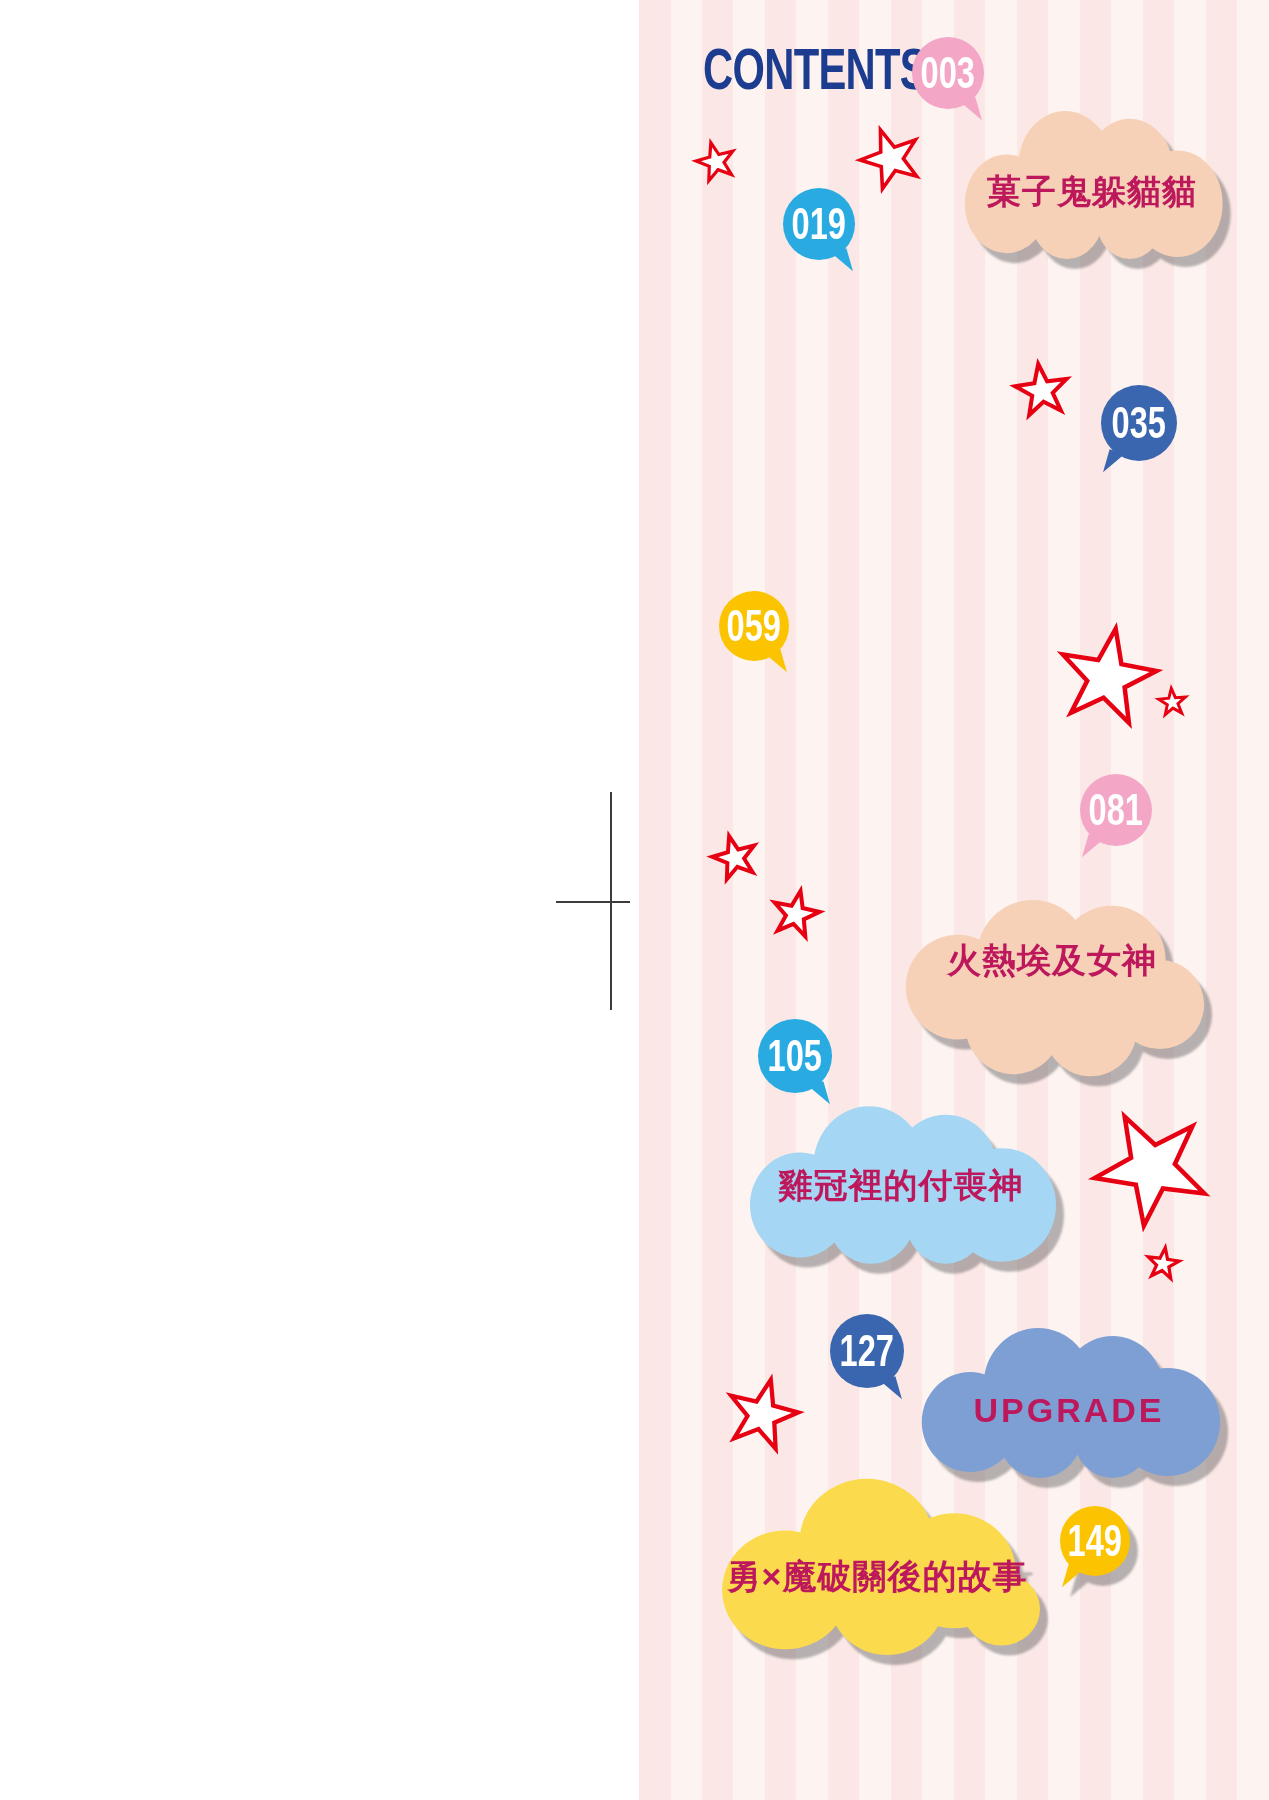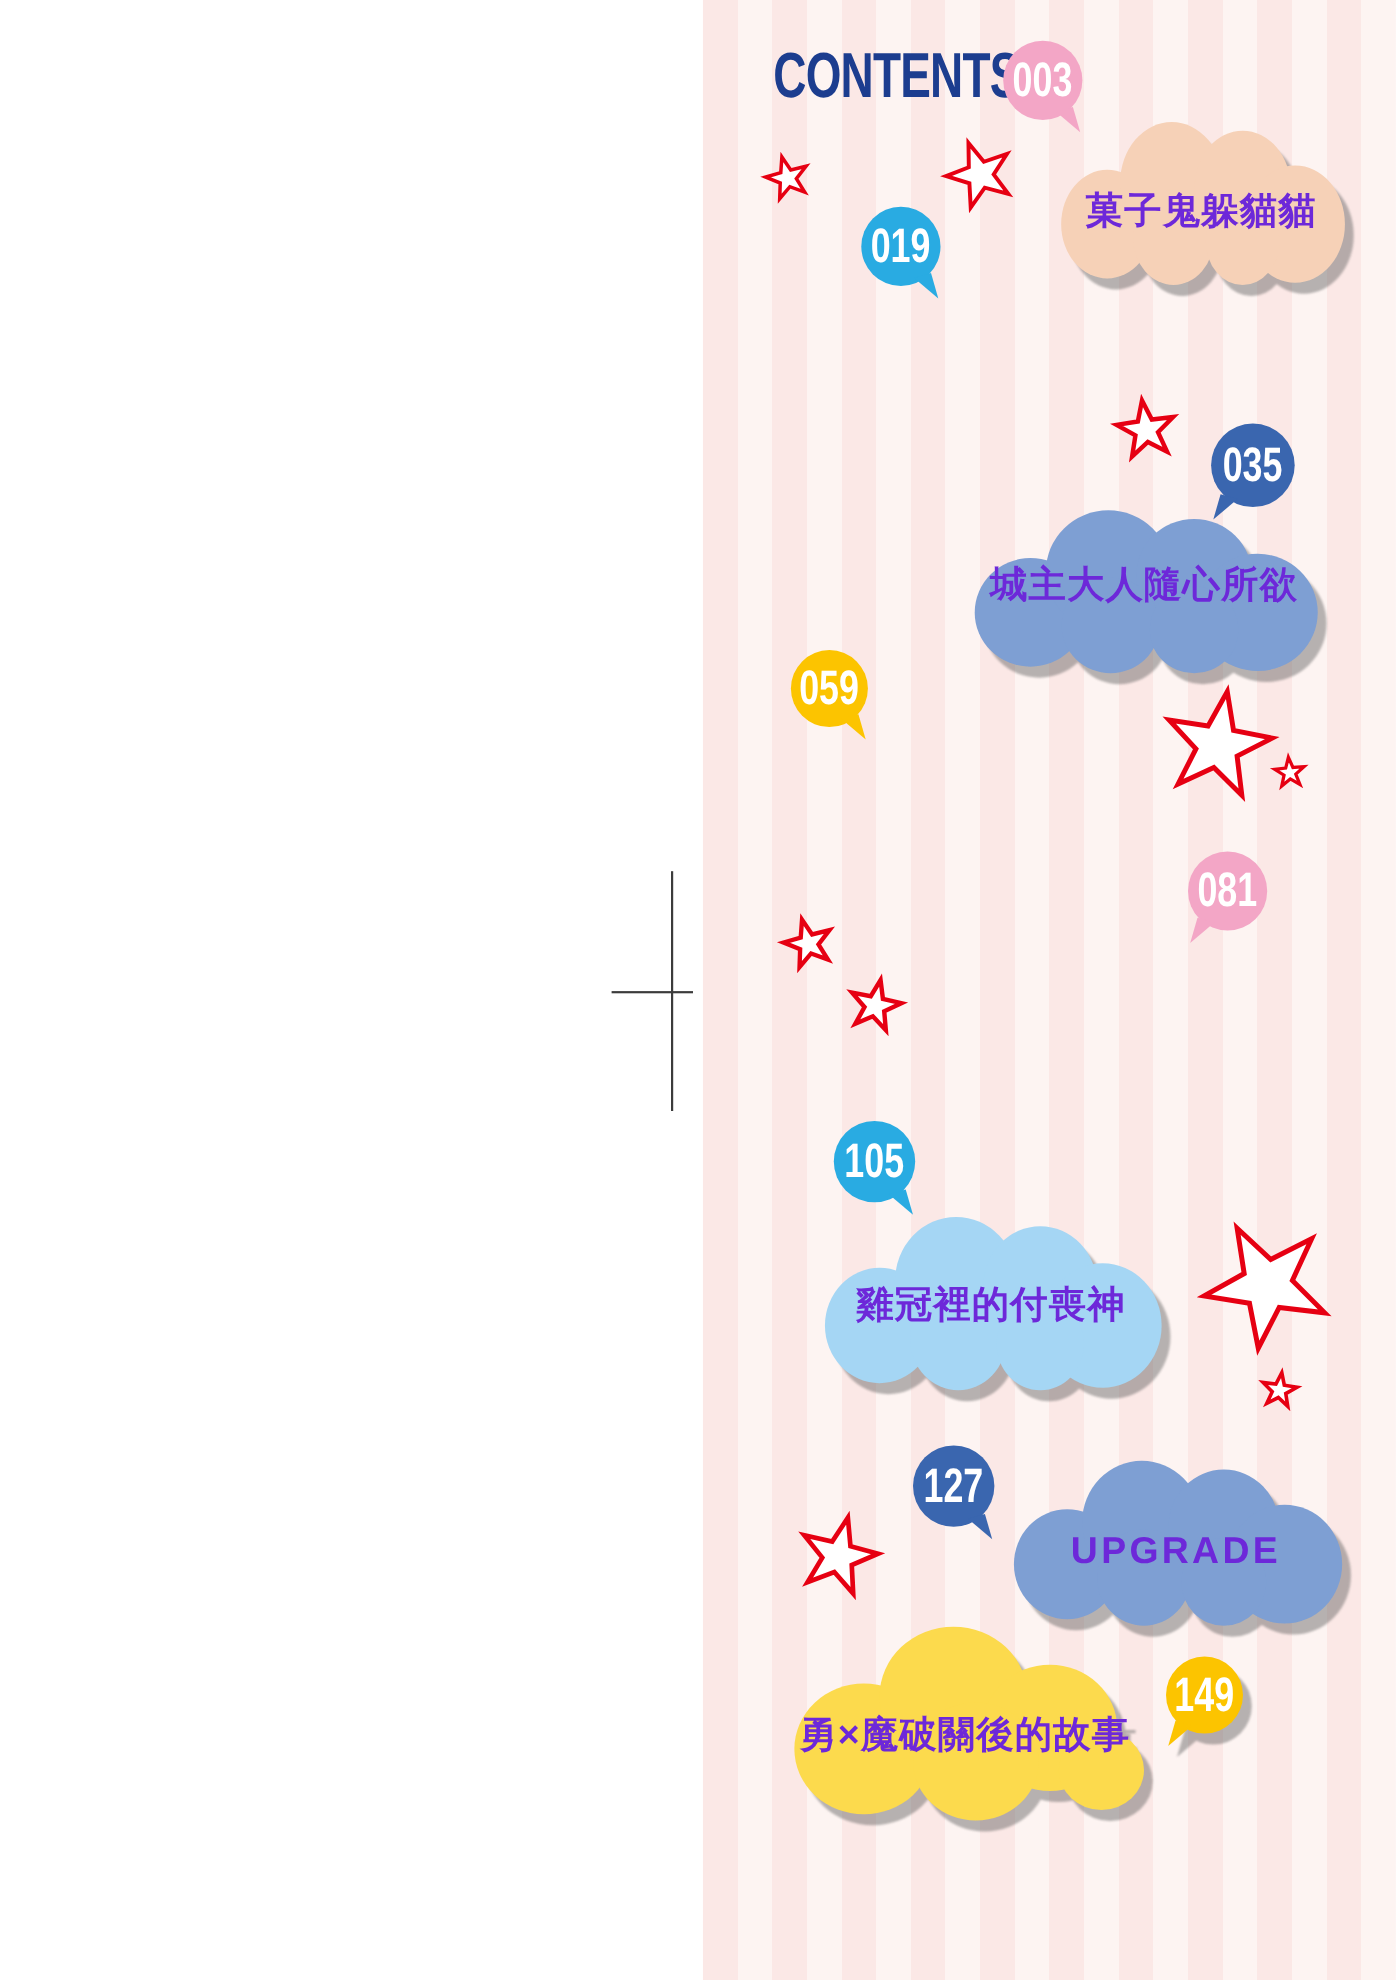--- a/index.html
+++ b/index.html
@@ -68,7 +68,7 @@
   .cloud .cloud-label{
     position:absolute;left:0;width:100%;text-align:center;
     transform:translateY(-50%);
-    color:#6d28d9;font-weight:bold;white-space:nowrap;
+    color:#be185d;font-weight:bold;white-space:nowrap;
     font-size:34px;letter-spacing:1px;
   }
   .cloud .cloud-label.latin{font-size:34px;letter-spacing:3px;}

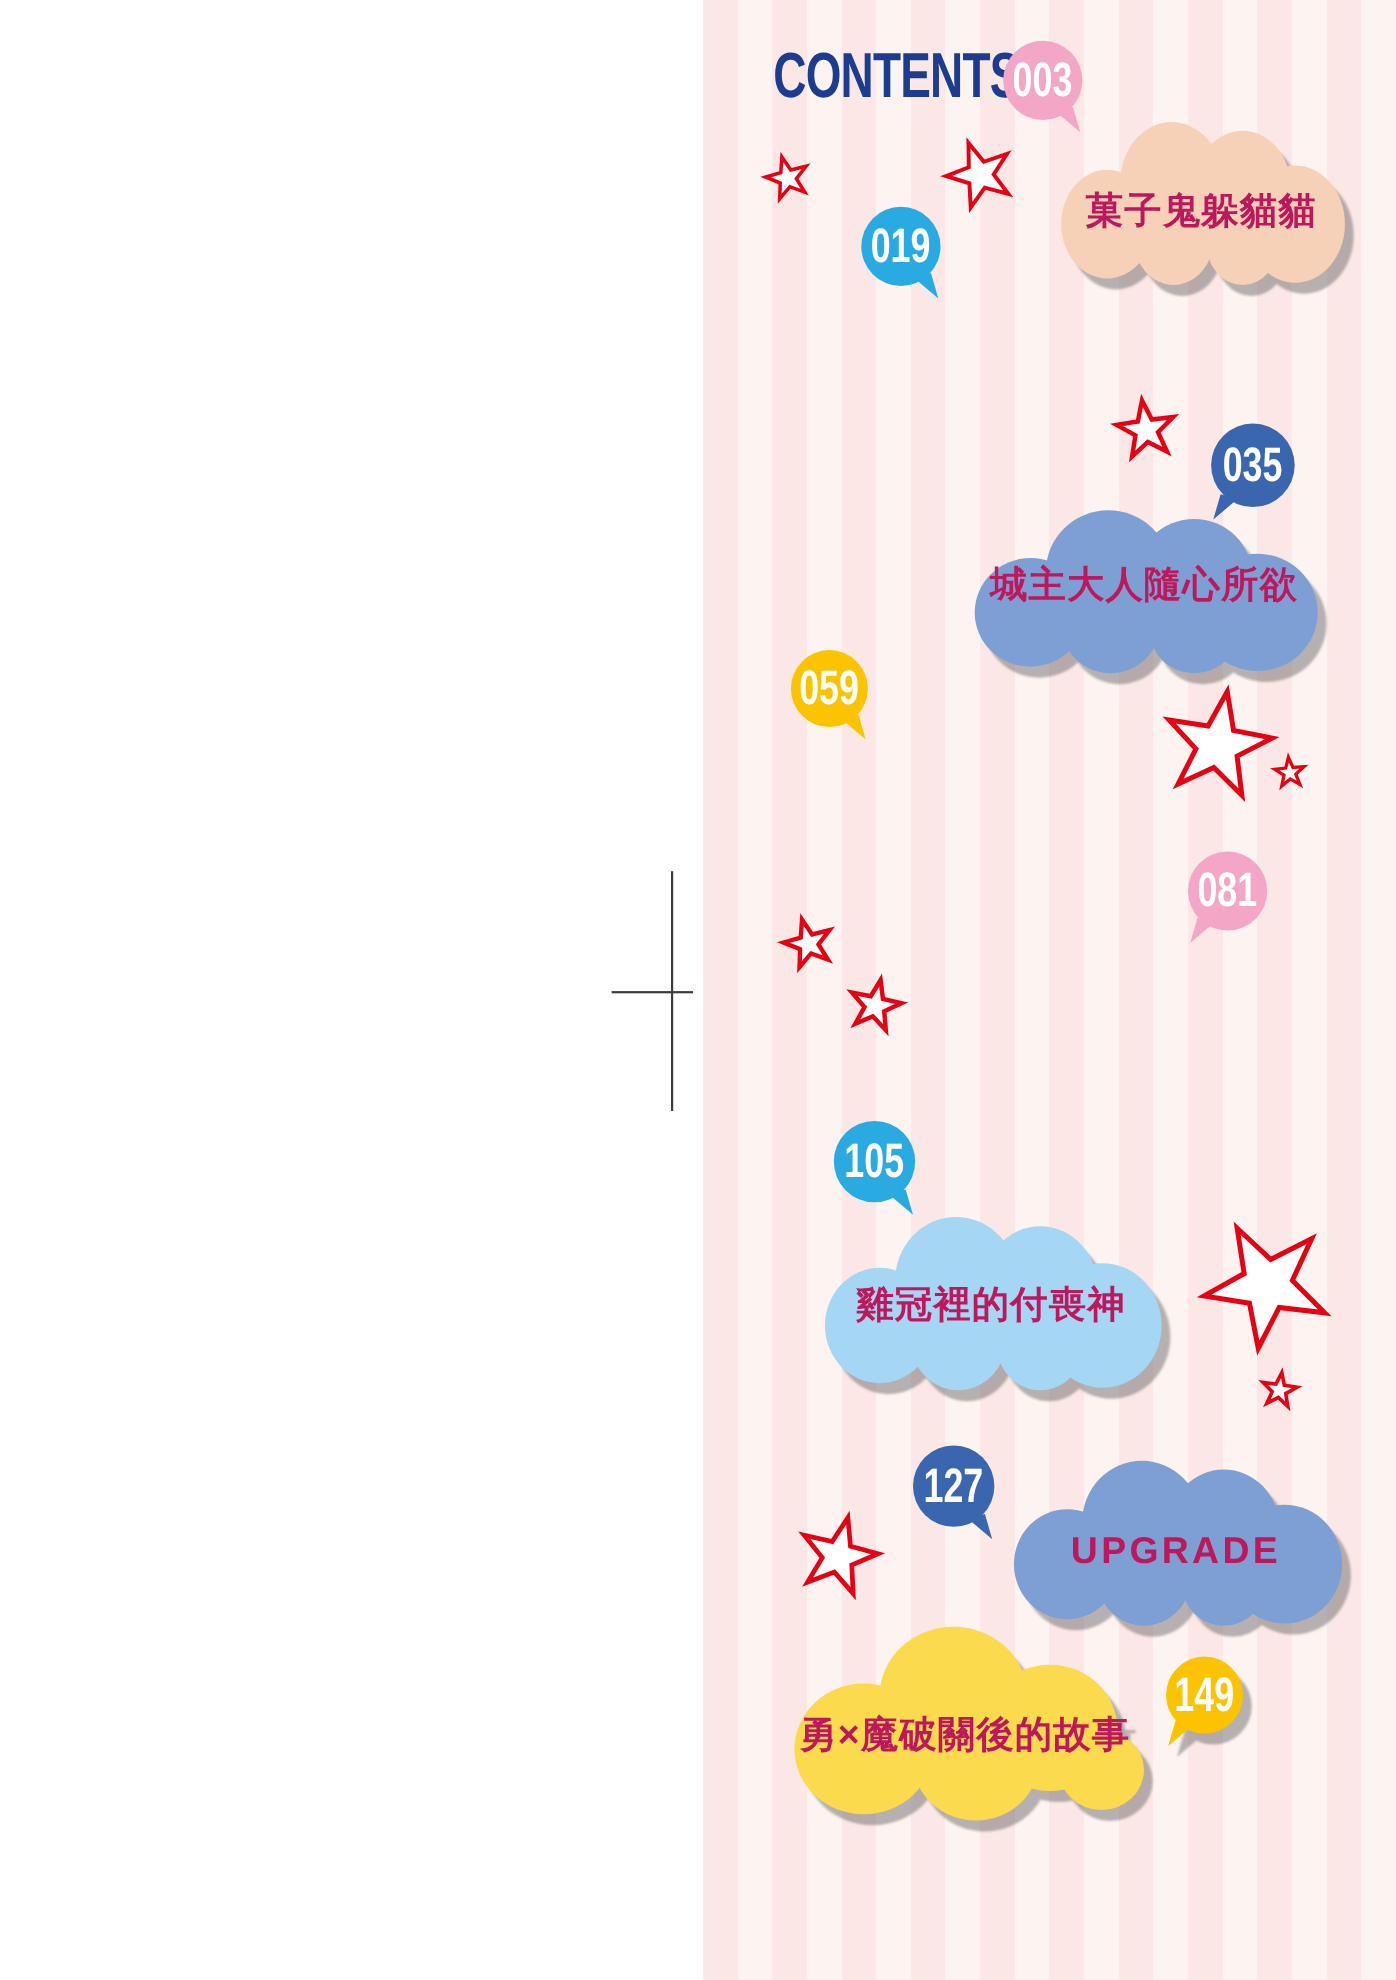--- a/index.html
+++ b/index.html
@@ -133,19 +133,6 @@
   </div>
 
 
-  <div class="cloud" style="left:878px;top:458px;width:324px;height:158px;">
-    <svg viewBox="0 0 320 160" preserveAspectRatio="none">
-      <g fill="var(--cloud-peri)">
-        <circle cx="58" cy="100" r="50"></circle>
-          <circle cx="128" cy="62" r="56"></circle>
-          <circle cx="205" cy="66" r="52"></circle>
-        <circle cx="262" cy="100" r="54"></circle>
-          <circle cx="130" cy="112" r="44"></circle>
-          <circle cx="205" cy="116" r="40"></circle>
-      </g>
-    </svg>
-    <span class="cloud-label" style="top:47%;">城主大人隨心所欲</span>
-  </div>
 
 
 

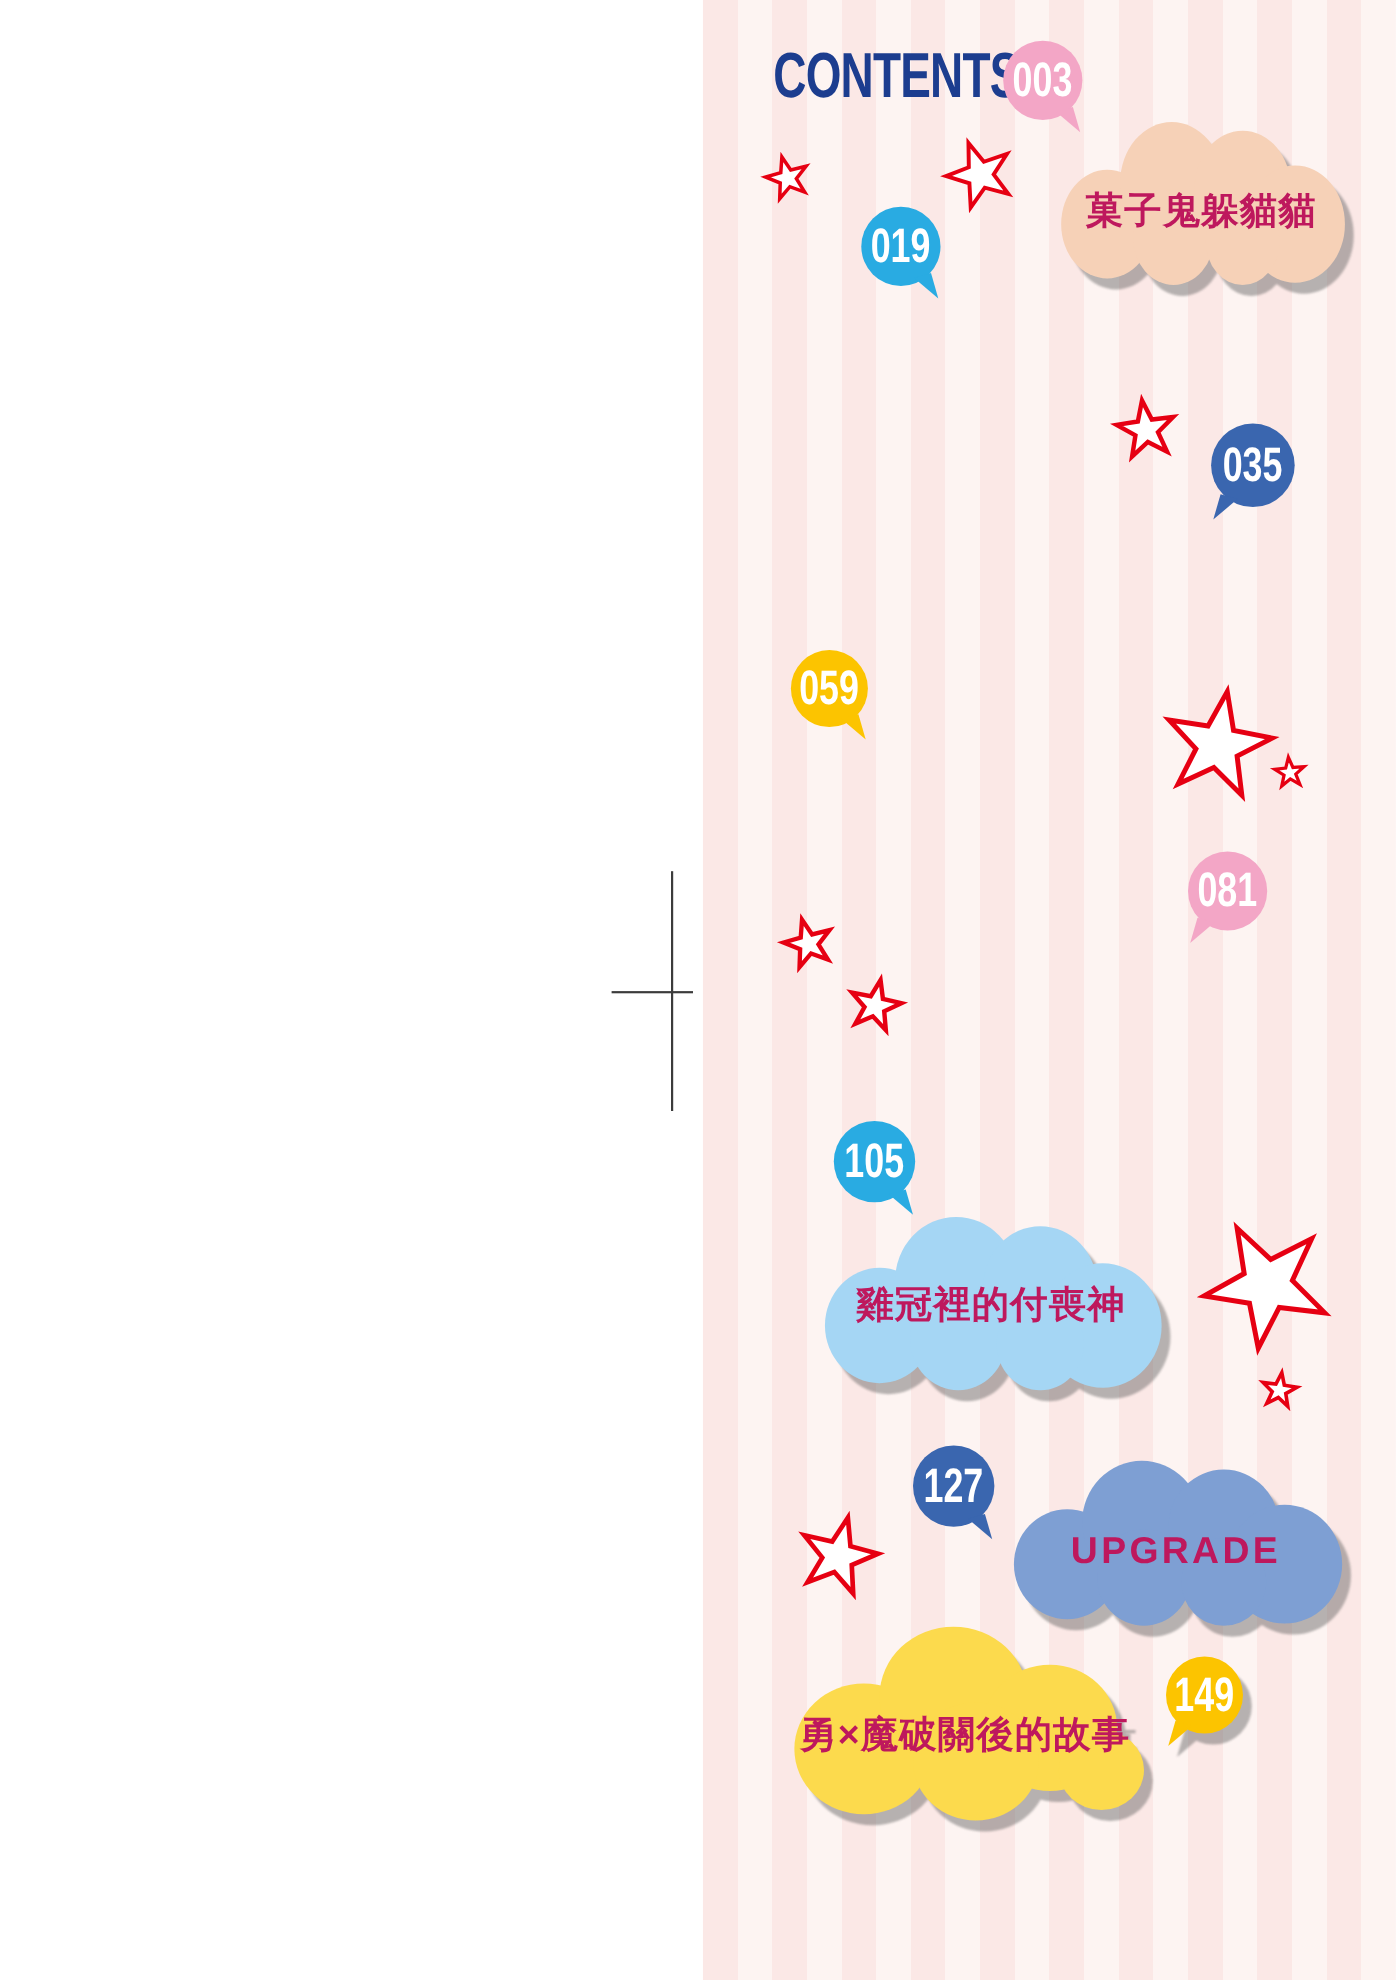--- a/index.html
+++ b/index.html
@@ -135,6 +135,19 @@
 
 
 
+  <div class="cloud" style="left:898px;top:898px;width:308px;height:184px;">
+    <svg viewBox="0 0 320 190" preserveAspectRatio="none">
+      <g fill="var(--cloud-peach)">
+        <circle cx="62" cy="92" r="54"></circle>
+          <circle cx="140" cy="60" r="58"></circle>
+          <circle cx="222" cy="64" r="56"></circle>
+        <circle cx="272" cy="110" r="46"></circle>
+          <circle cx="120" cy="132" r="50"></circle>
+          <circle cx="200" cy="136" r="48"></circle>
+      </g>
+    </svg>
+    <span class="cloud-label" style="top:34%;">火熱埃及女神</span>
+  </div>
 
   <div class="cloud" style="left:742px;top:1100px;width:318px;height:168px;">
     <svg viewBox="0 0 320 160" preserveAspectRatio="none">

